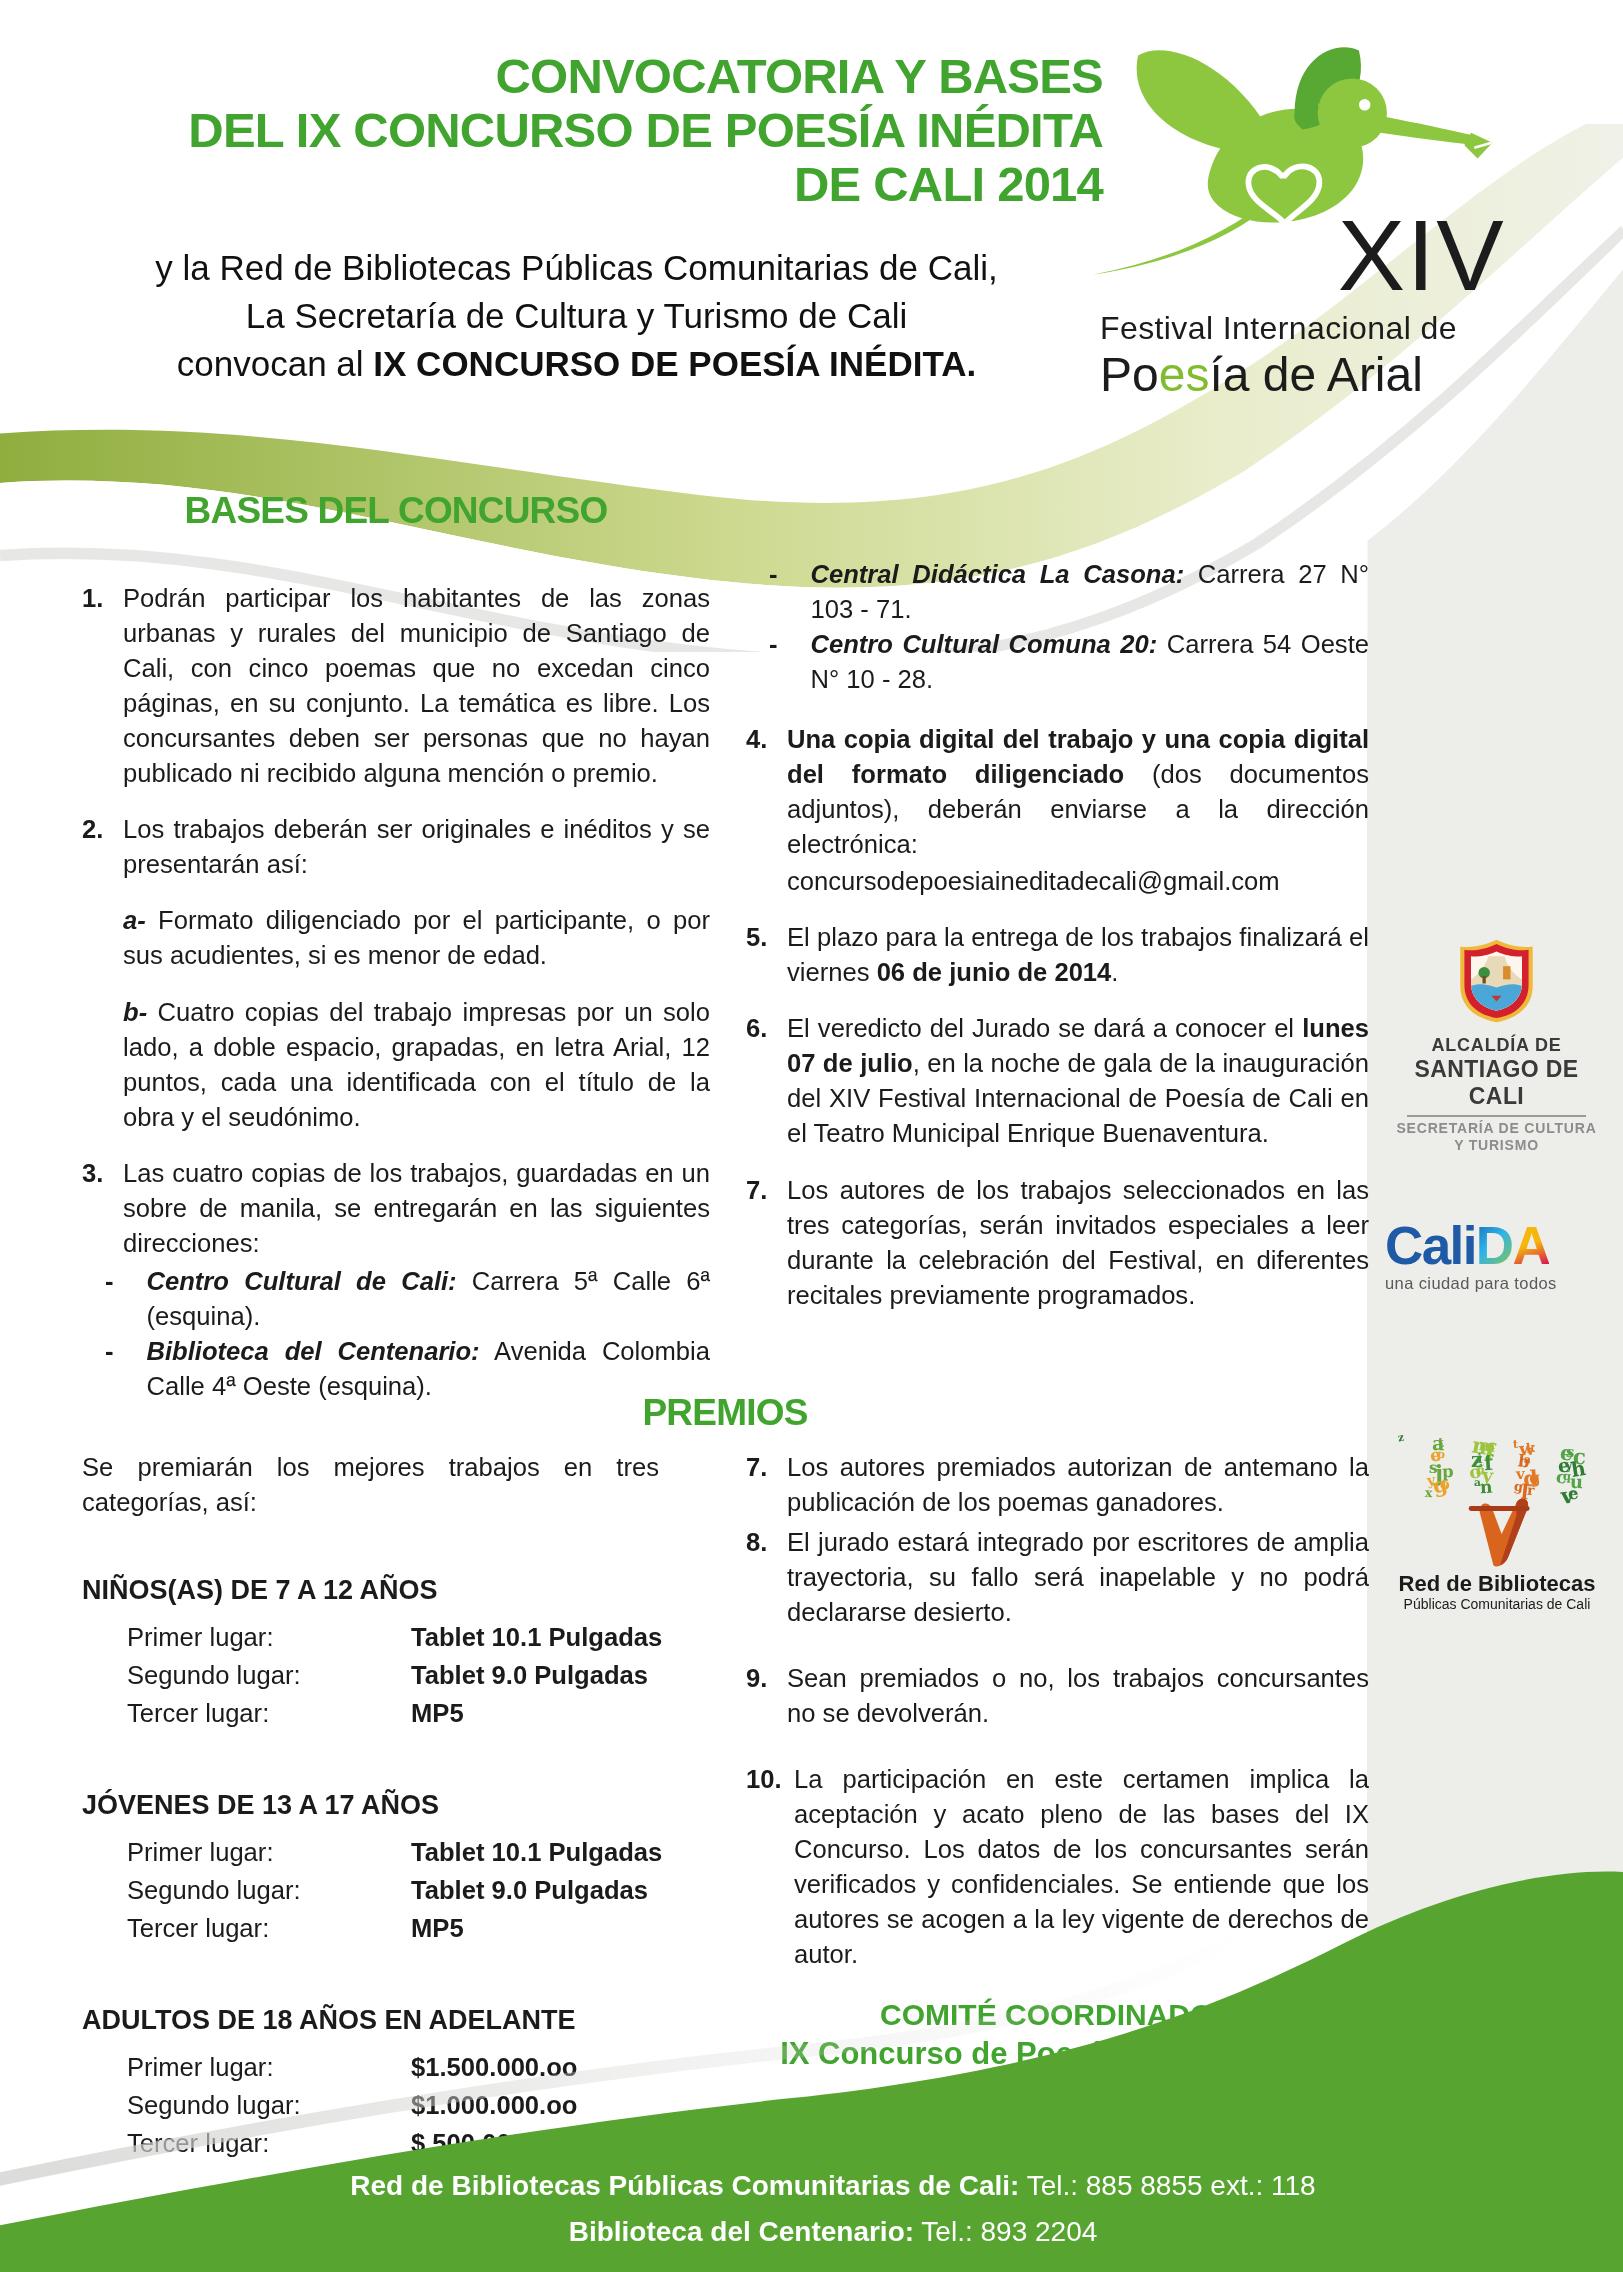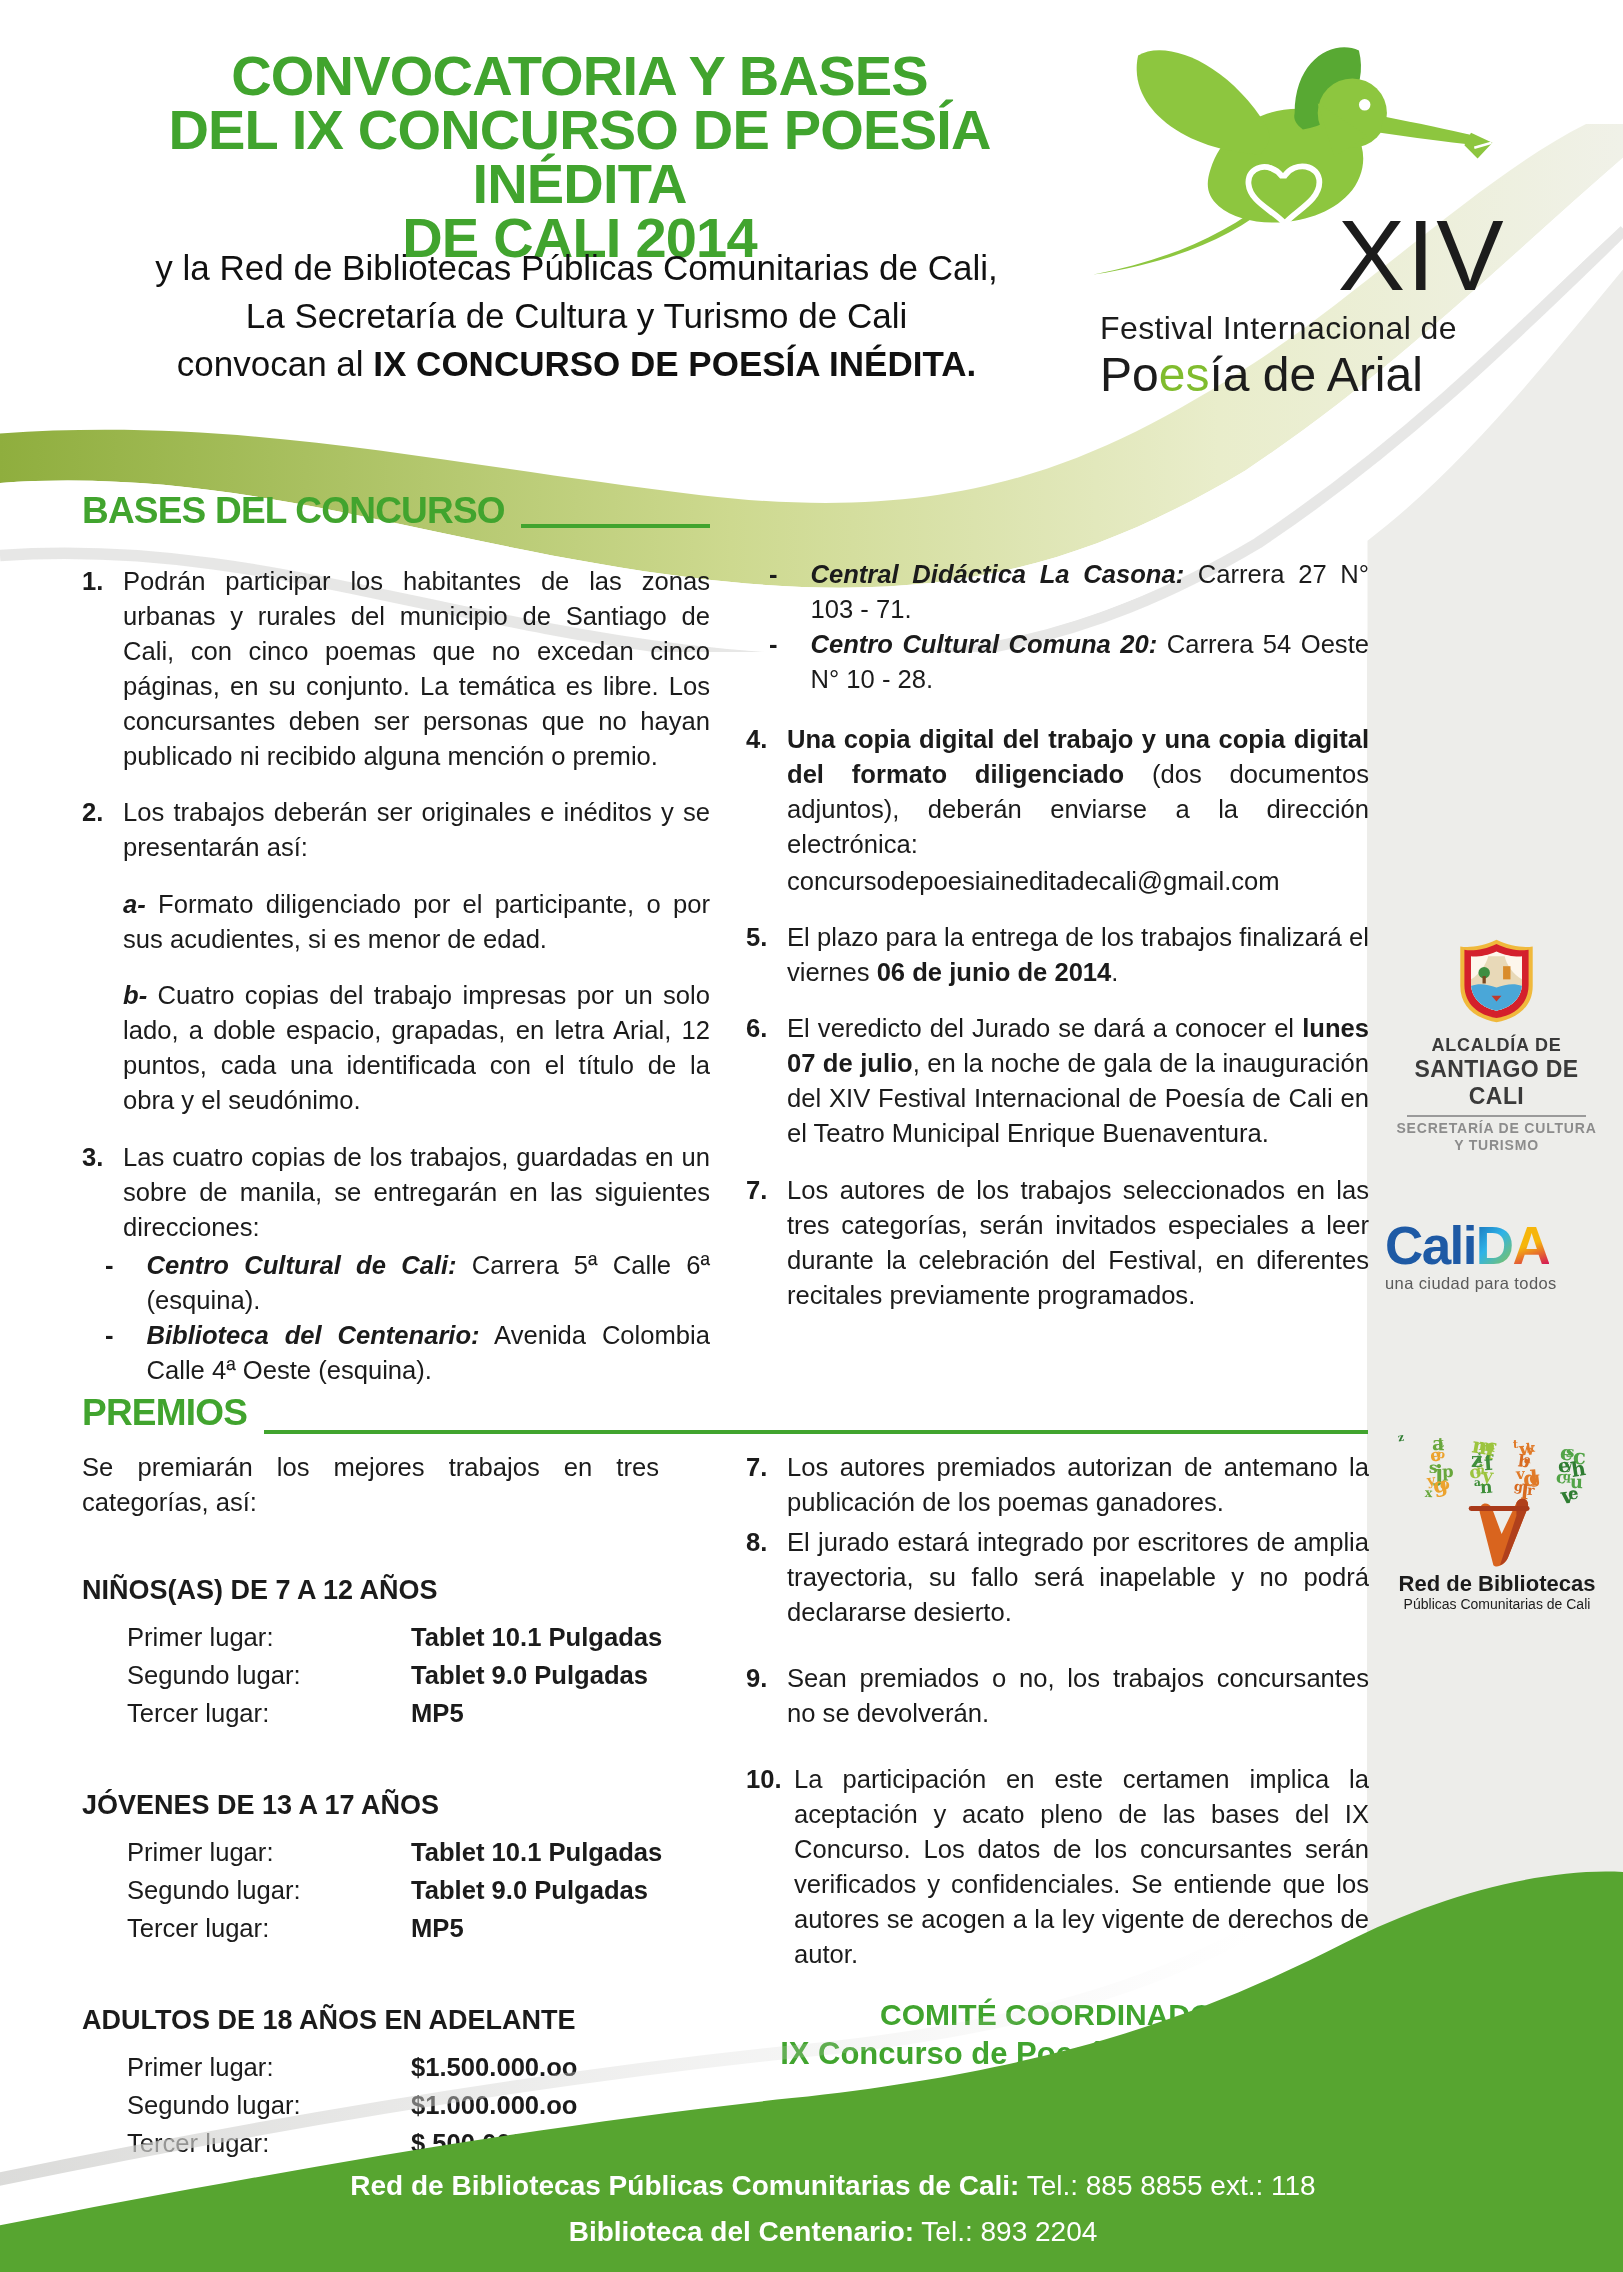--- a/index.html
+++ b/index.html
@@ -14,8 +14,8 @@
   .i{font-style:italic}
 
   
-  .title{position:absolute;left:64px;top:49px;width:1031px;text-align:center;
-         color:var(--heading-green);font-weight:700;font-size:56px;line-height:54px;letter-spacing:-0.8px;}
+  .title{position:absolute;left:72px;top:49px;width:1031px;text-align:right;
+         color:var(--heading-green);font-weight:700;font-size:49px;line-height:54px;letter-spacing:-0.8px;}
   .intro{position:absolute;left:49px;top:244px;width:1055px;text-align:center;
          font-size:35px;line-height:48px;color:#111;}
 

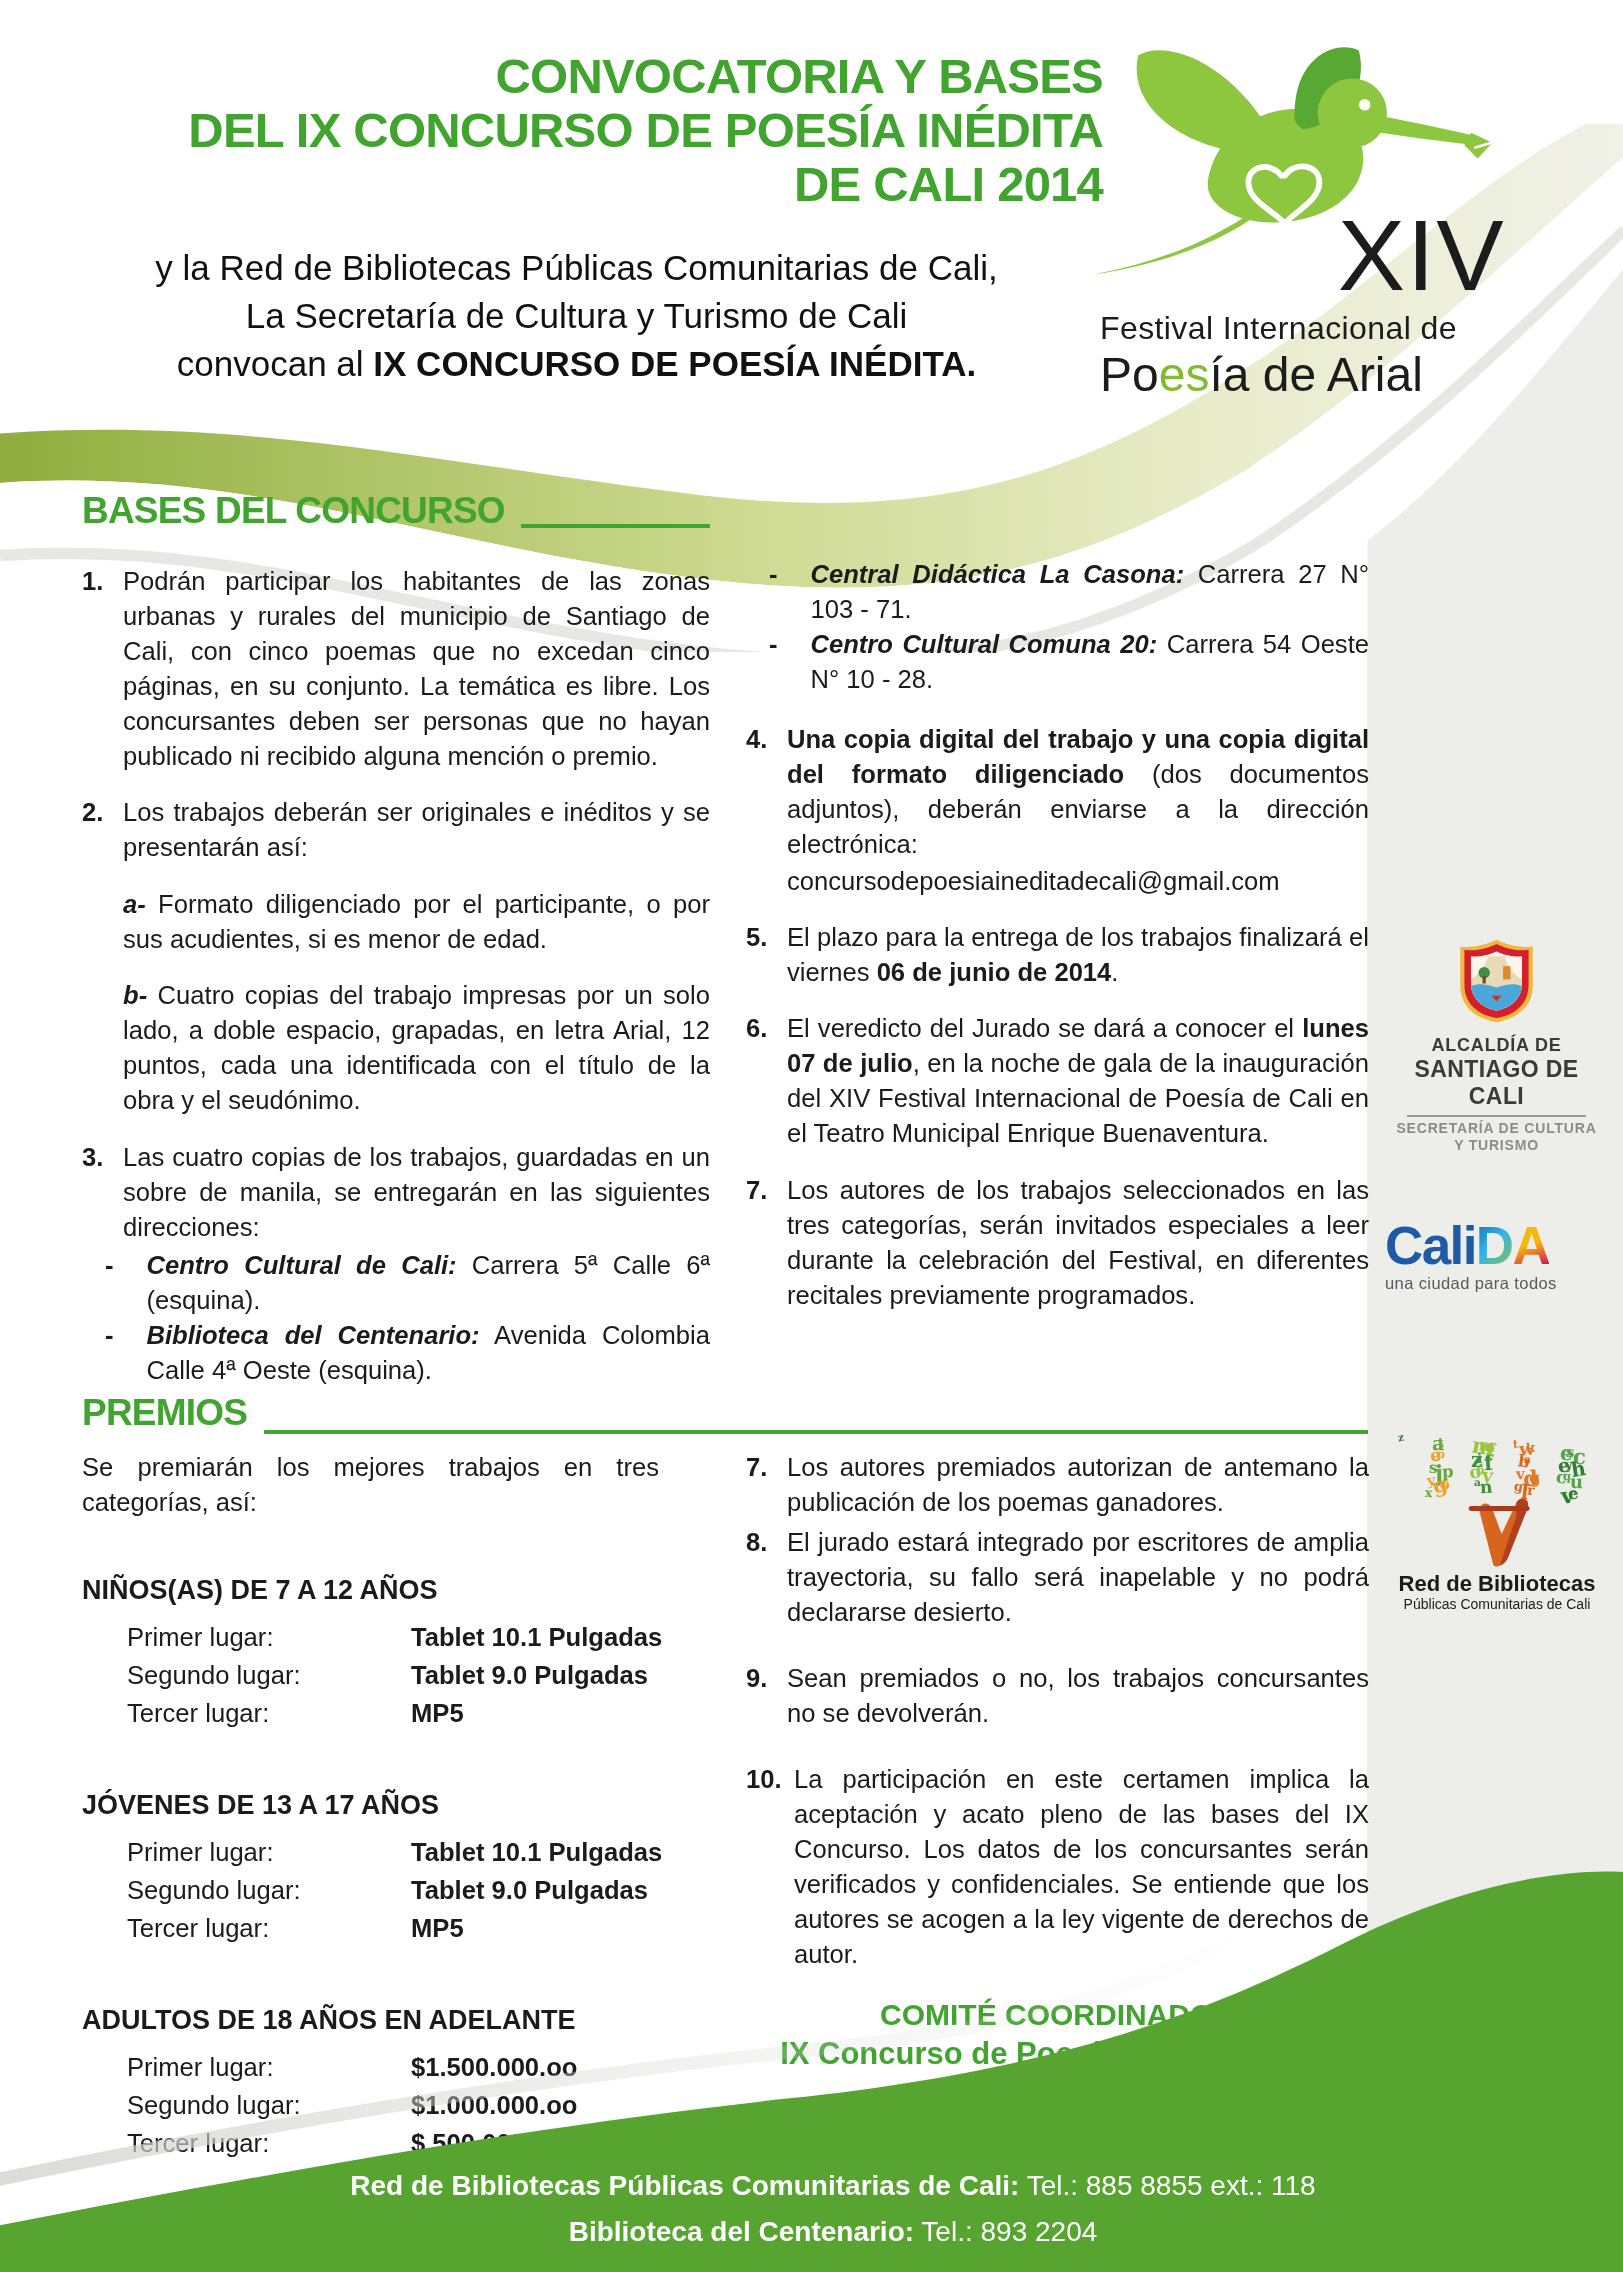--- a/index.html
+++ b/index.html
@@ -31,8 +31,8 @@
   .side-panel{position:absolute;left:1367px;top:650px;width:256px;height:1623px;background:#ededea;}
 
   
-  .sec-head{display:flex;align-items:flex-end;gap:16.5px;color:var(--heading-green);
-            font-weight:700;font-size:37px;letter-spacing:-0.8px;white-space:nowrap;}
+  .sec-head{display:flex;align-items:center;gap:16.5px;color:var(--heading-green);
+            font-weight:700;font-size:37px;letter-spacing:-0.8px;white-space:nowrap;flex-direction:column;}
   .sec-head .rule{flex:1;height:4.1px;background:var(--heading-green);}
 
   

